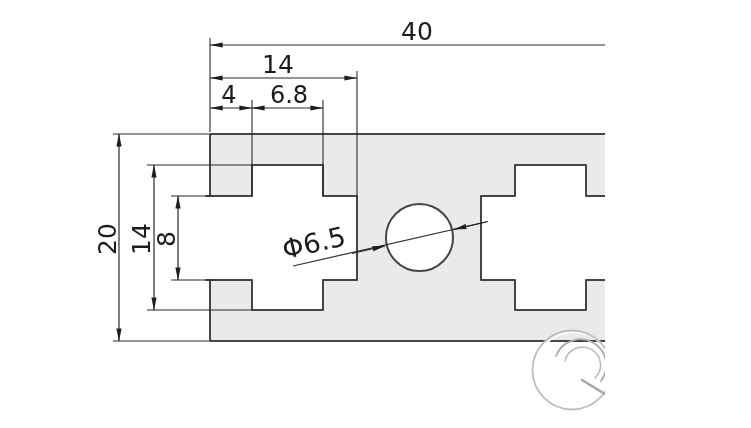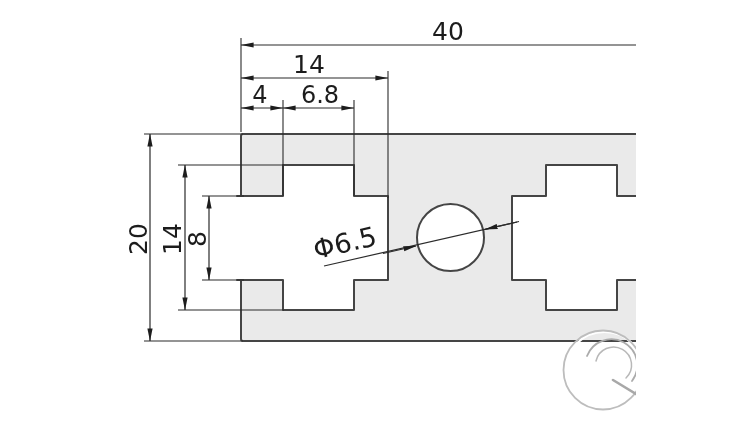--- a/index.html
+++ b/index.html
@@ -9,7 +9,6 @@
     background:#ffffff;
     overflow:hidden;
     font-family:"DejaVu Sans", sans-serif;
-    padding-left:31px;
   }
   svg{display:block;}
   text{font-family:"DejaVu Sans", sans-serif; fill:#1c1c1c;}

